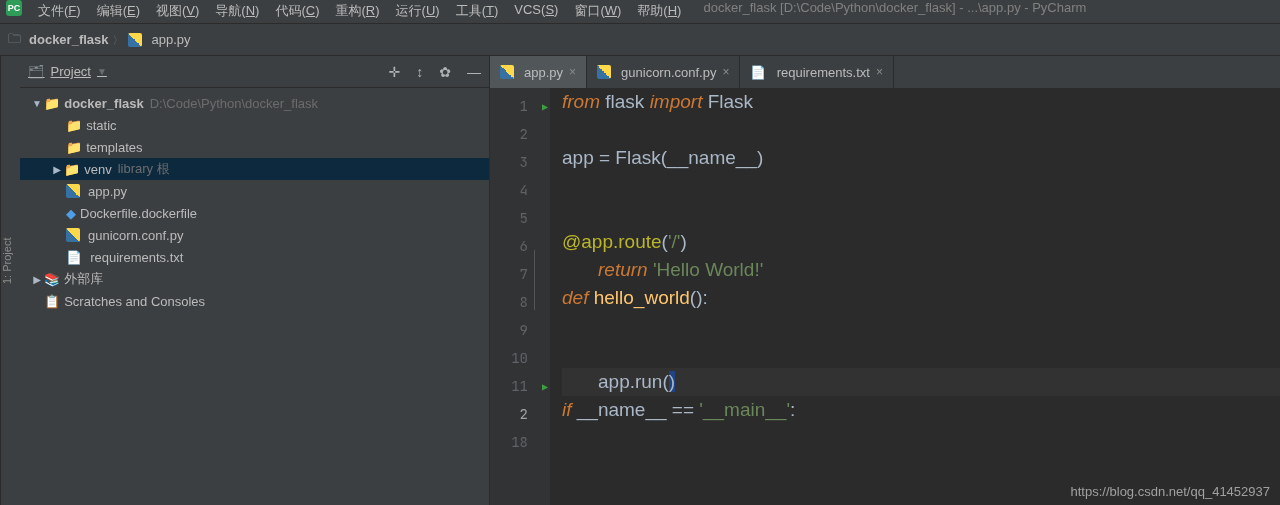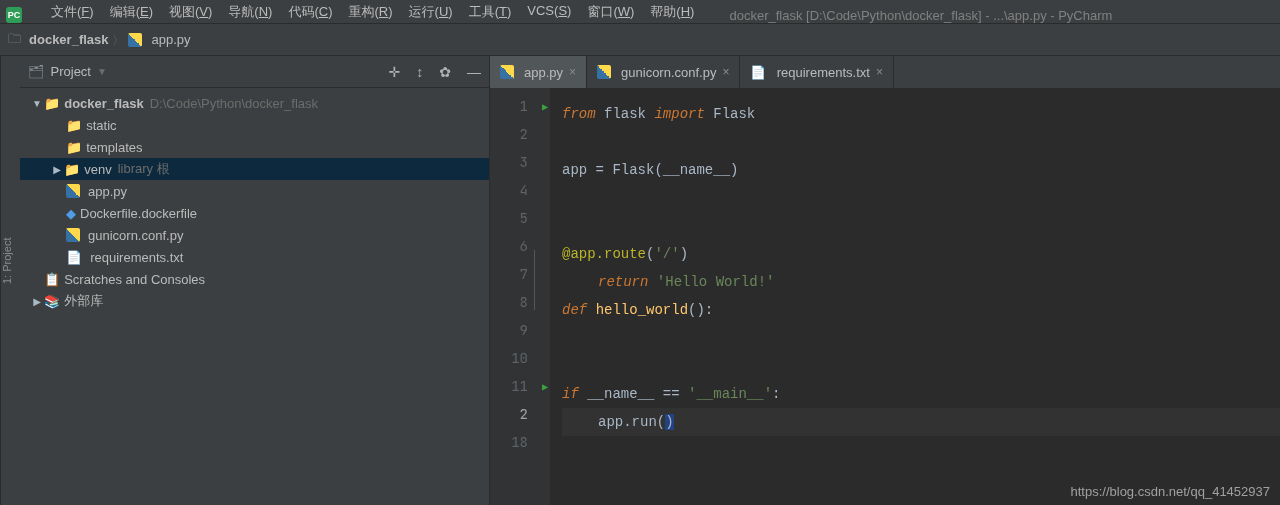--- a/index.html
+++ b/index.html
@@ -17,8 +17,8 @@
     height: 24px;
     background: #3c3f41;
     display: flex;
-    align-items: flex-end;
-    gap: 15px;
+    align-items: flex-start;
+    gap: 2px;
     padding-left: 6px;
     border-bottom: 1px solid #2b2b2b;
   }

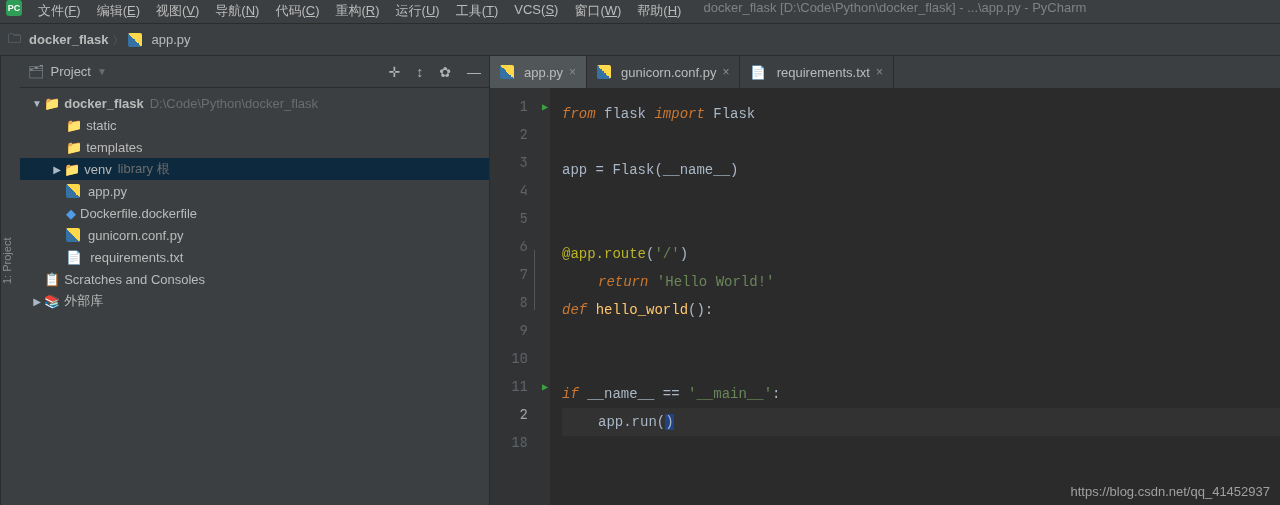--- a/index.html
+++ b/index.html
@@ -69,7 +69,7 @@
     padding:0 8px; border-bottom:1px solid #2b2b2b;
     justify-content:space-between;
   }
-  .panel-header-left { display:flex; align-items:center; gap:6px;}
+  .panel-header-left { display:flex; align-items:center; gap:6px;text-decoration:underline;}
   .panel-header-left .proj-icon::before{content:'\1F5C2'; color:#87939a;}
   .panel-header-left .dropdown-arrow{ color:#6c6c6c; font-size:10px;}
   .panel-header-right { display:flex; align-items:center; gap:16px; color:#afb1b3;}

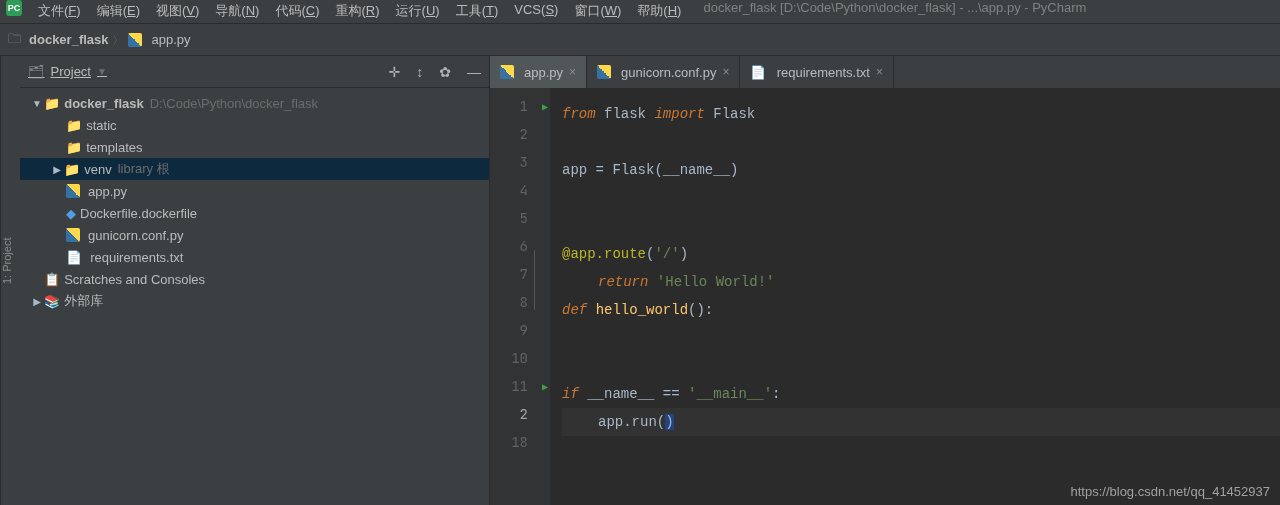--- a/index.html
+++ b/index.html
@@ -116,9 +116,9 @@
   }
   .code{
     flex:1;
-    font-family:Liberation Mono, monospace;
-    font-size:14px;
-    padding-top:12px;padding-left:12px;
+    font-family:Liberation Sans, sans-serif;
+    font-size:19px;
+    padding-top:0;padding-left:12px;
     line-height:28px;color:#a9b7c6;
   }
   .code .line{height:28px;white-space:pre;}

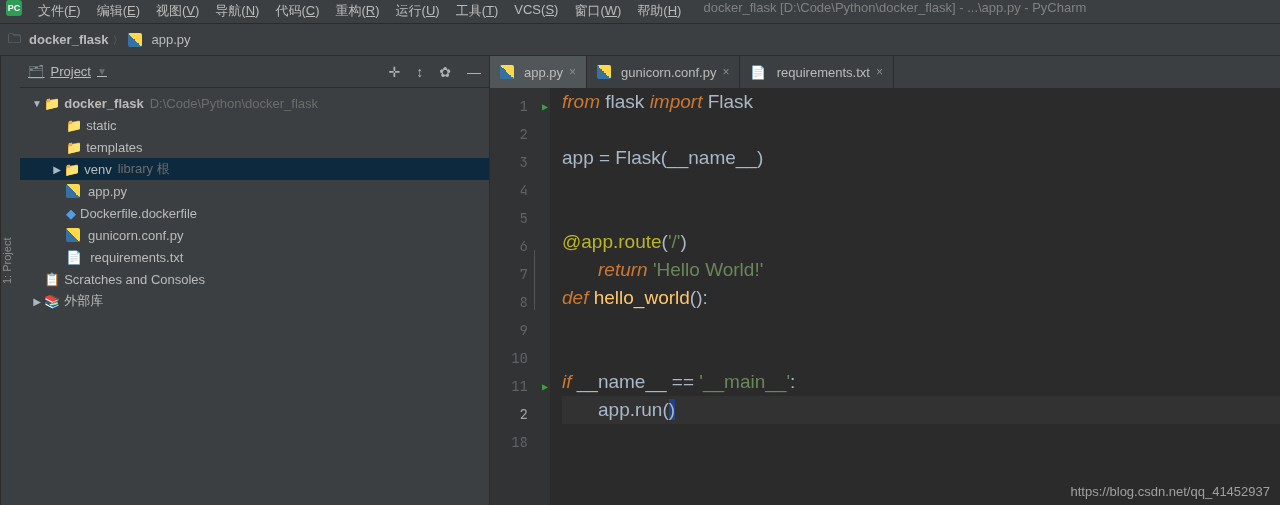--- a/index.html
+++ b/index.html
@@ -225,14 +225,14 @@
         <span class="file-icon-req"></span>
         <span class="lbl">requirements.txt</span>
       </div>
-      <div class="tree-row" style="padding-left:24px">
-        <span class="scratch-icon"></span>
-        <span class="lbl">Scratches and Consoles</span>
-      </div>
       <div class="tree-row" style="padding-left:10px">
         <span class="tw tri-closed"></span>
         <span class="lib-icon"></span>
         <span class="lbl">外部库</span>
+      </div>
+      <div class="tree-row" style="padding-left:24px">
+        <span class="scratch-icon"></span>
+        <span class="lbl">Scratches and Consoles</span>
       </div>
     </div>
   </div>

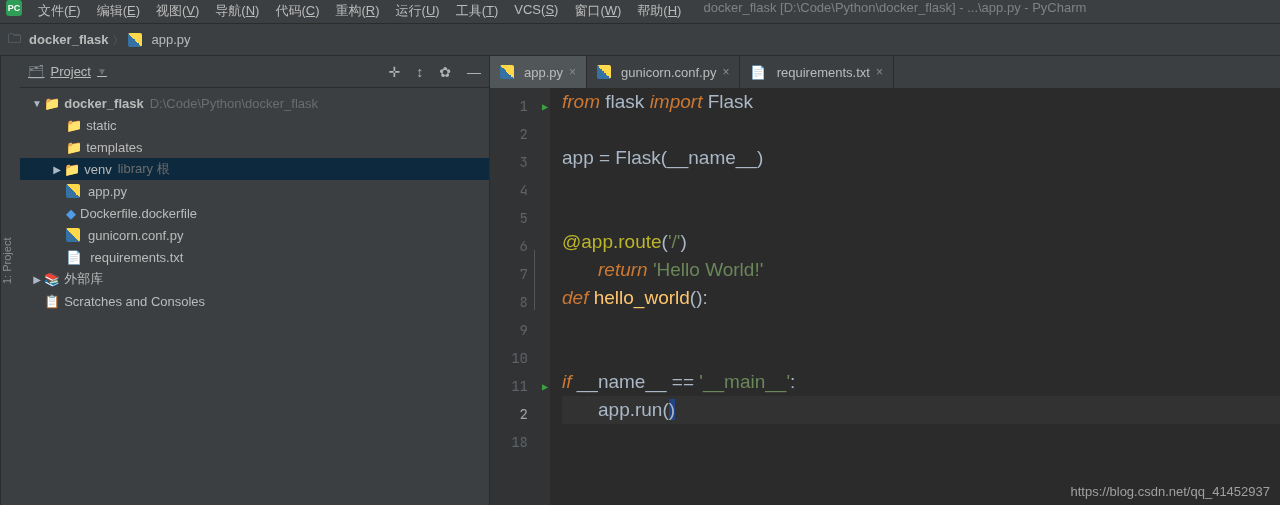--- a/index.html
+++ b/index.html
@@ -285,8 +285,8 @@
           <div class="line"><span class="kw">def</span> <span class="fn">hello_world</span><span class="paren">():</span></div>
           <div class="line"></div>
           <div class="line"></div>
+          <div class="line cur"><span class="indent"></span>app.run<span class="paren">(</span><span class="paren sel">)</span></div>
           <div class="line"><span class="kw">if</span> __name__ <span class="op">==</span> <span class="str">'__main__'</span>:</div>
-          <div class="line cur"><span class="indent"></span>app.run<span class="paren">(</span><span class="paren sel">)</span></div>
           <div class="line"></div>
         </div>
       <div class="watermark">https://blog.csdn.net/qq_41452937</div>

